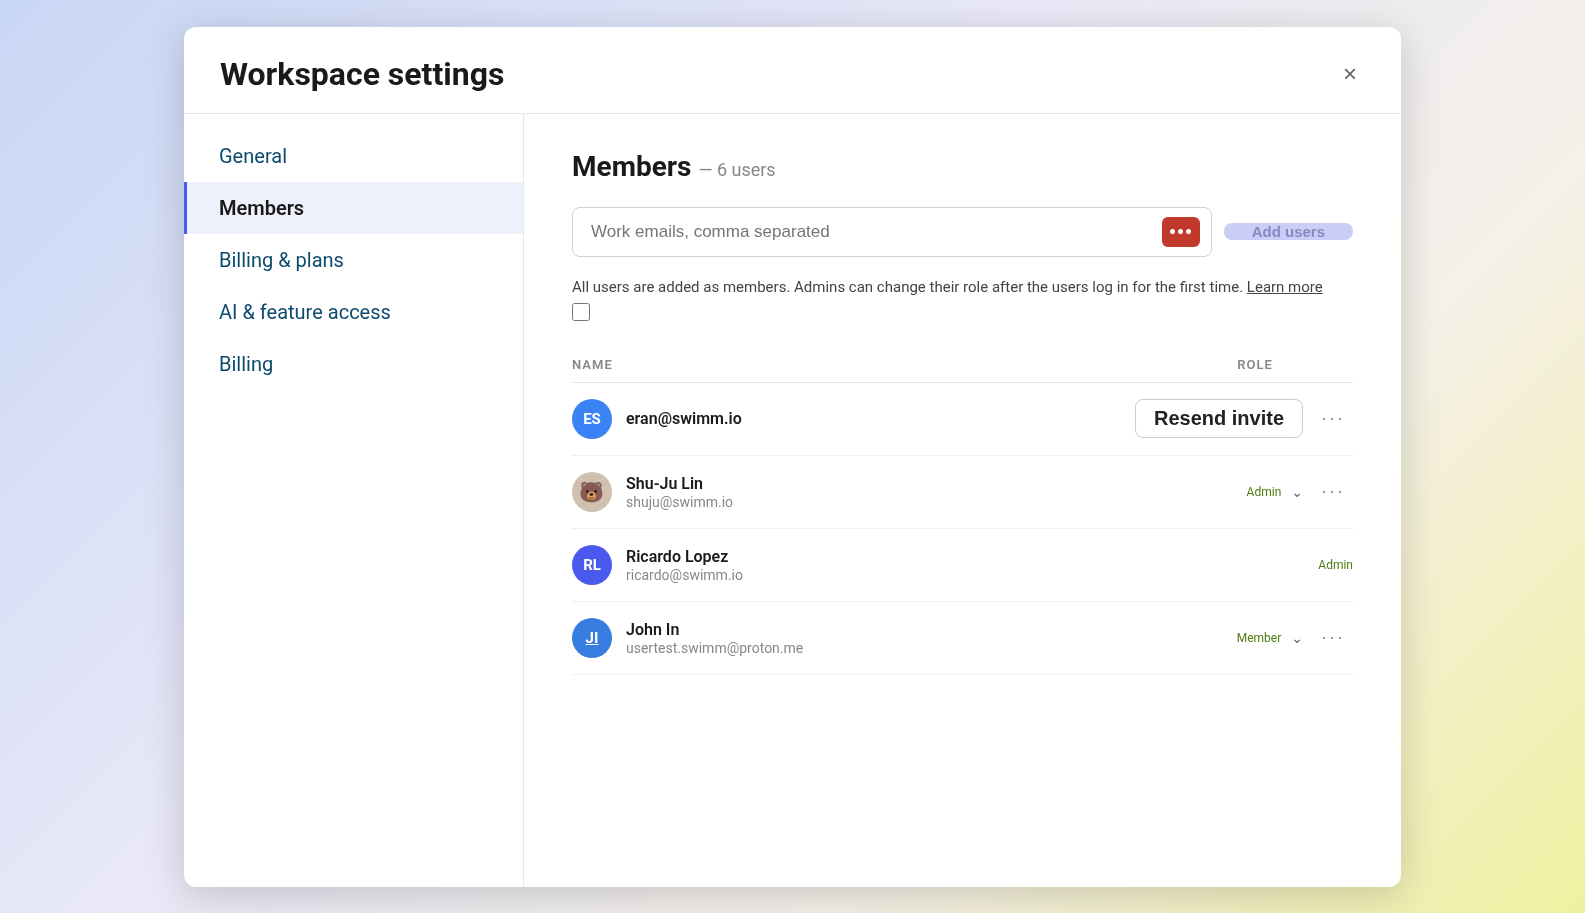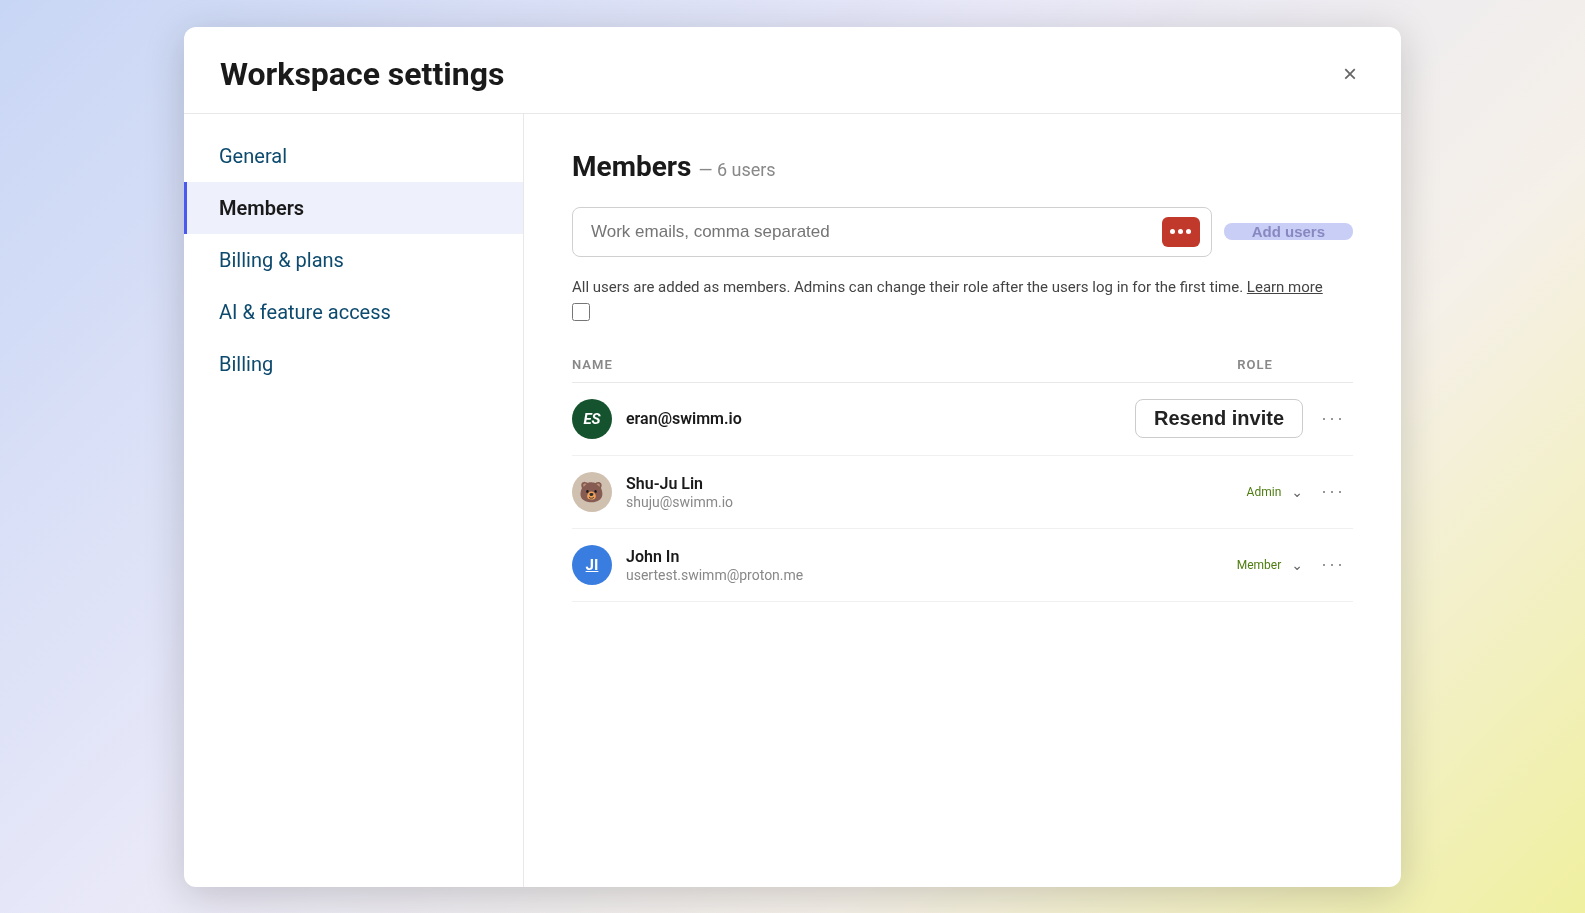--- a/index.html
+++ b/index.html
@@ -327,7 +327,7 @@
             <tr>
       <td>
                 <div class="member-info">
-      <div class="avatar" style="background:#14532d;font-style:italic;">ES</div>
+      <div class="avatar" style="background:#3b82f6;">ES</div>
       <div>
         <div class="member-name">eran@swimm.io</div>
 

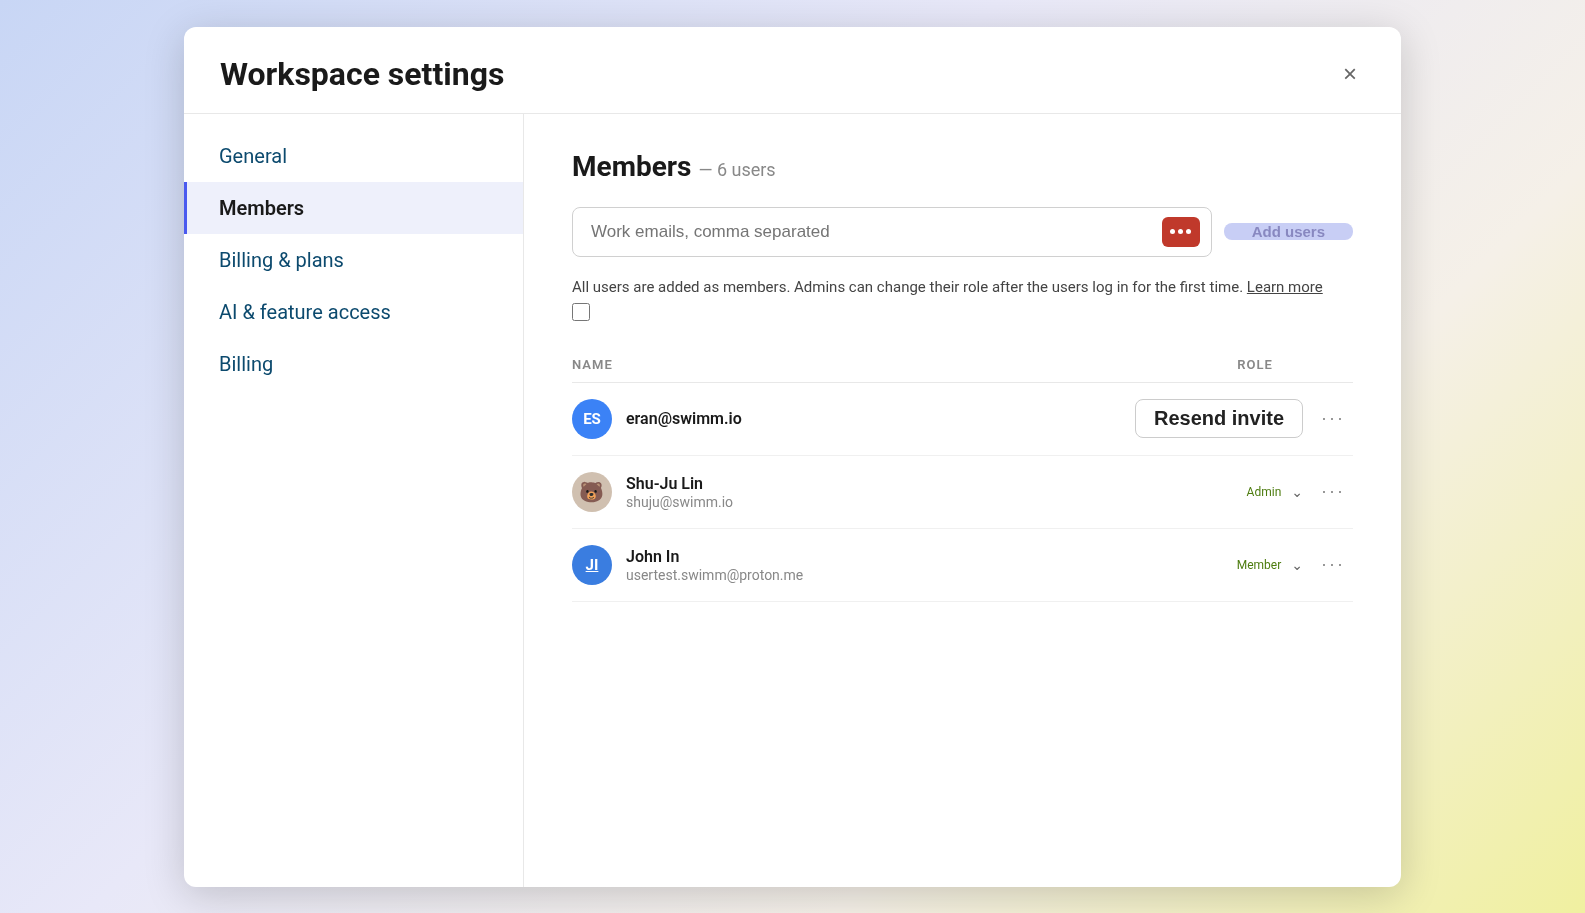--- a/index.html
+++ b/index.html
@@ -362,6 +362,22 @@
             <tr>
       <td>
                 <div class="member-info">
+      <div class="avatar" style="background:#4a5aef;">RL</div>
+      <div>
+        <div class="member-name">Ricardo Lopez</div>
+        <div class="member-email">ricardo@swimm.io</div>
+      </div>
+    </div>
+              </td>
+      <td class="role-cell">
+                <div class="role-content">
+                  <span class="role-label">Admin</span>
+                </div>
+              </td>
+    </tr>
+            <tr>
+      <td>
+                <div class="member-info">
       <div class="avatar" style="background:#3a7de0;text-decoration:underline;">JI</div>
       <div>
         <div class="member-name">John In</div>

